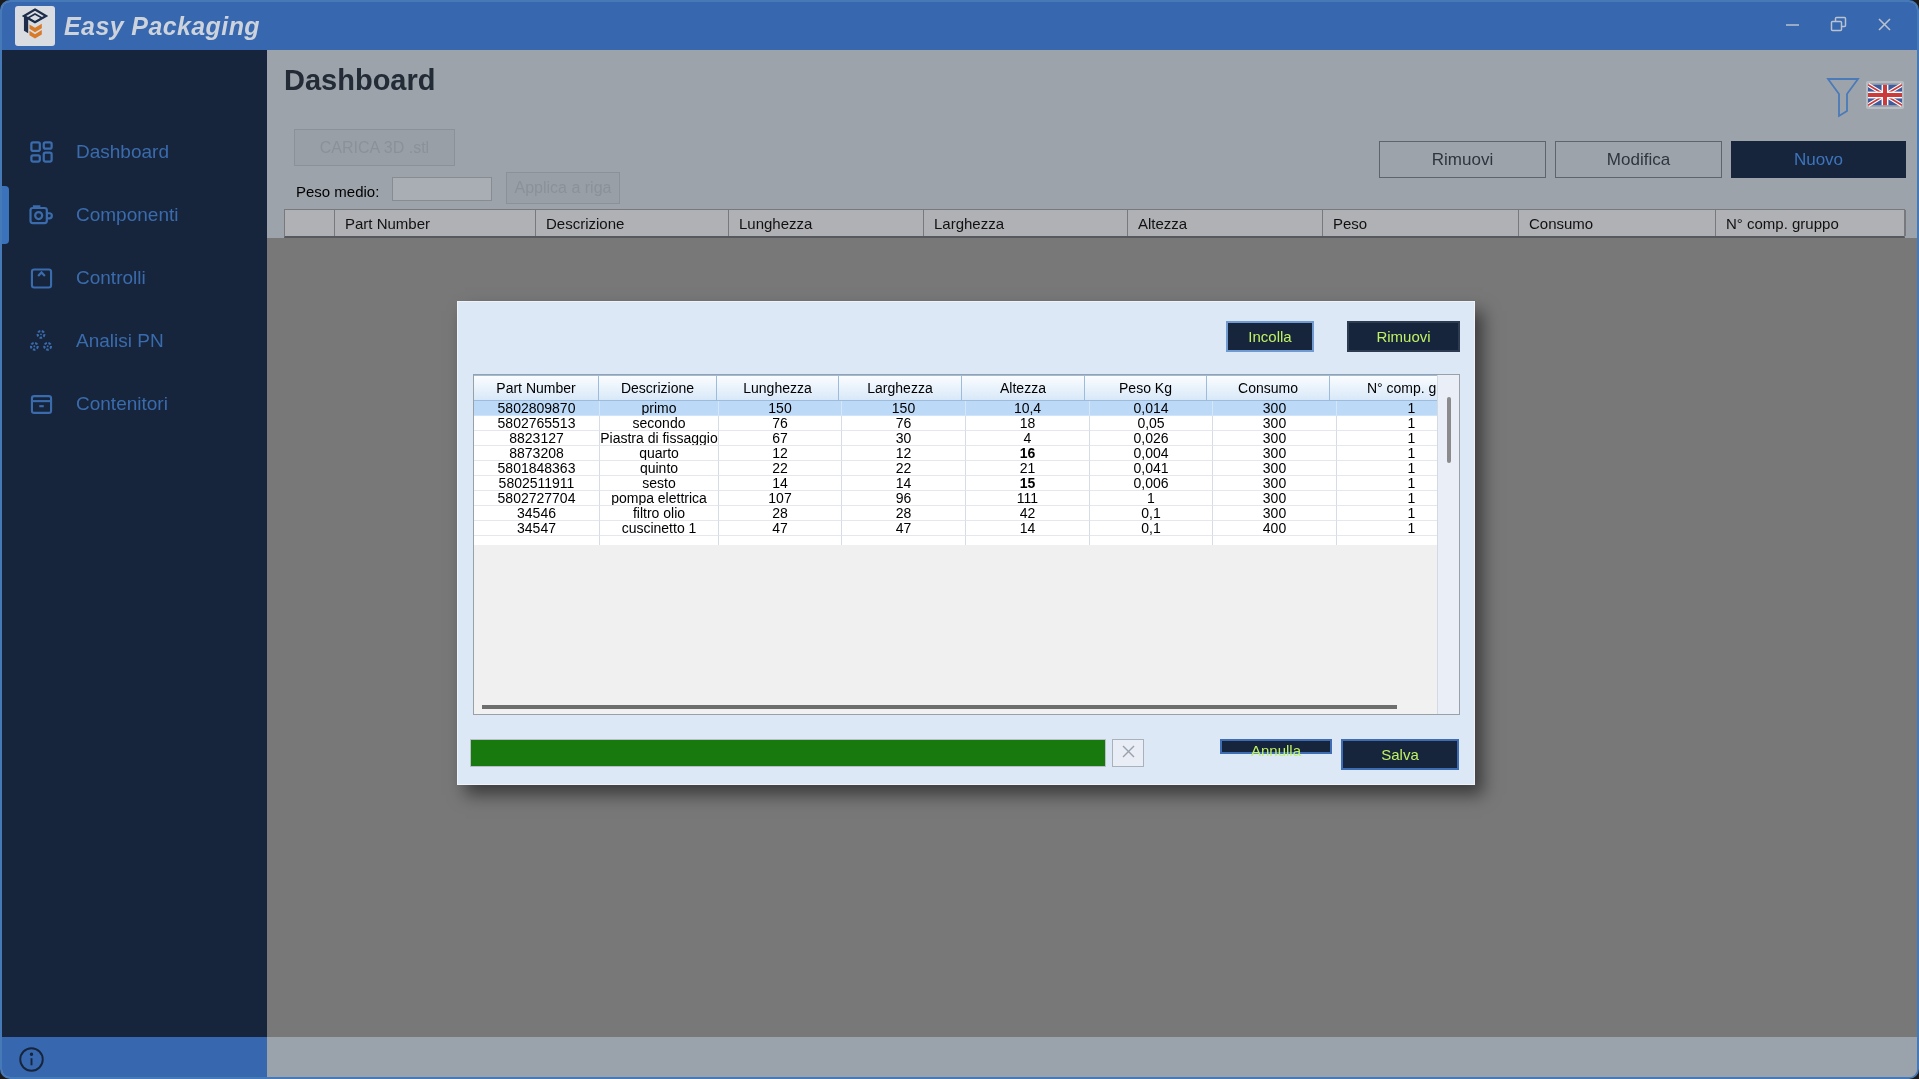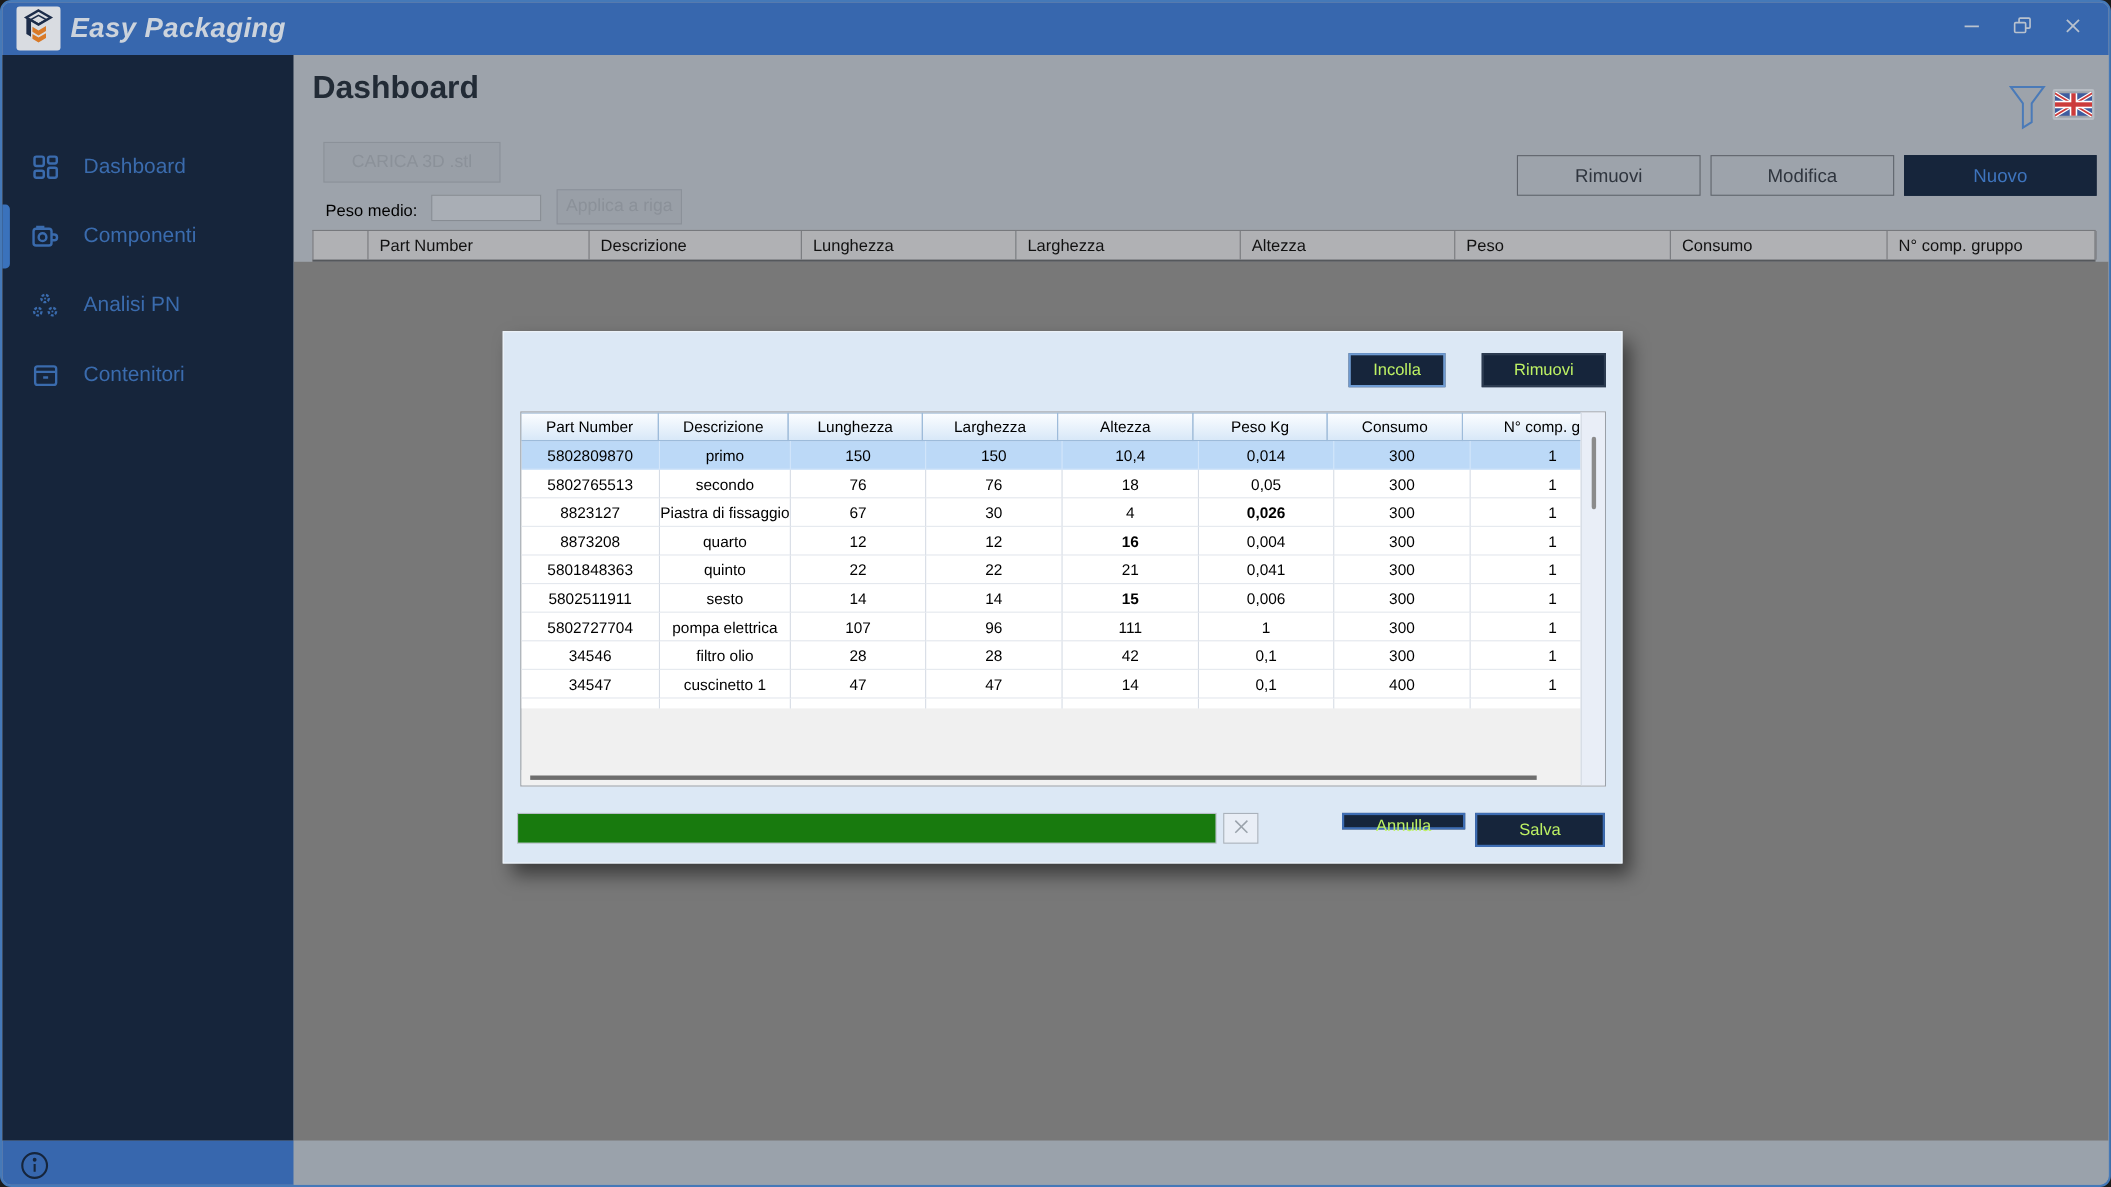--- a/index.html
+++ b/index.html
@@ -152,6 +152,15 @@
         </div>
         <div class="side-item">
           <span class="s-icon">
+            <svg width="27" height="27" viewBox="0 0 24 24" fill="none" stroke="#3a6bad" stroke-width="1.9">
+              <rect x="3.5" y="4" width="17" height="16" rx="2"></rect>
+              <path d="M9 9.8l3-3.2 3 3.2"></path>
+            </svg>
+          </span>
+          <span>Controlli</span>
+        </div>
+        <div class="side-item">
+          <span class="s-icon">
             <svg width="28" height="28" viewBox="0 0 24 24" fill="none" stroke="#3a6bad" stroke-width="1.8">
               <circle cx="12" cy="6.3" r="2.9" stroke-dasharray="2.2 1.3"></circle>
               <circle cx="12" cy="6.3" r="0.8" fill="#3a6bad" stroke="none"></circle>

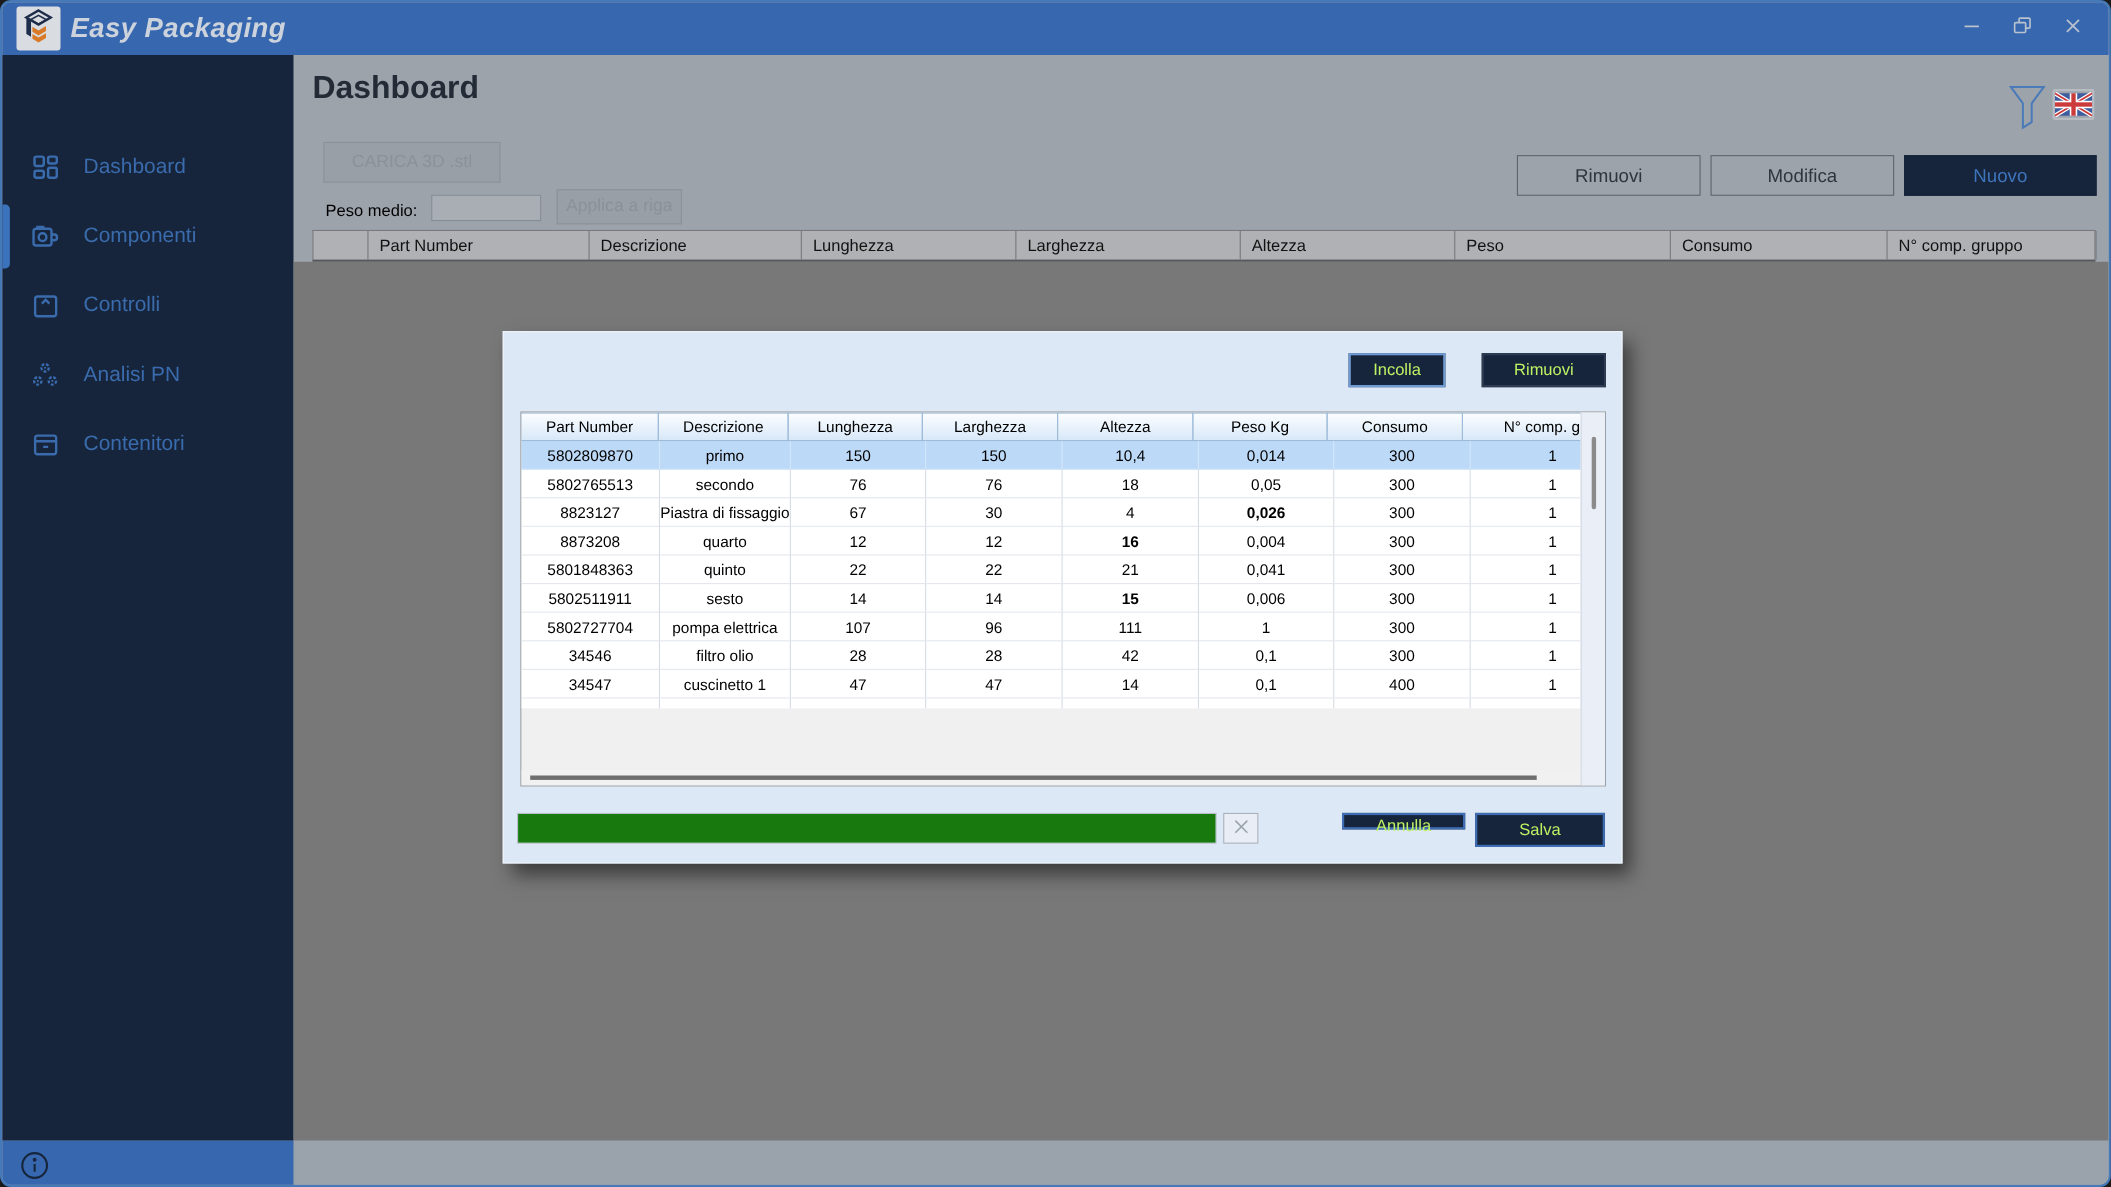--- a/index.html
+++ b/index.html
@@ -65,7 +65,7 @@
   .gh-cell{background:linear-gradient(#fbfdff,#d8e8f8);border:1px solid #9dbbda;margin-left:-1px;
            display:flex;align-items:center;justify-content:center;font-size:14px;color:#000;
            box-sizing:border-box;flex-shrink:0;}
-  .g-row{display:flex;height:26px;background:#fff;}
+  .g-row{display:flex;height:15px;background:#fff;}
   .g-row.selected{background:#bcd9f7;}
   .g-cell{border-right:1px solid #d6dce5;border-bottom:1px solid #e4e8ee;display:flex;align-items:center;
           justify-content:center;font-size:14px;color:#000;box-sizing:border-box;flex-shrink:0;overflow:hidden;}

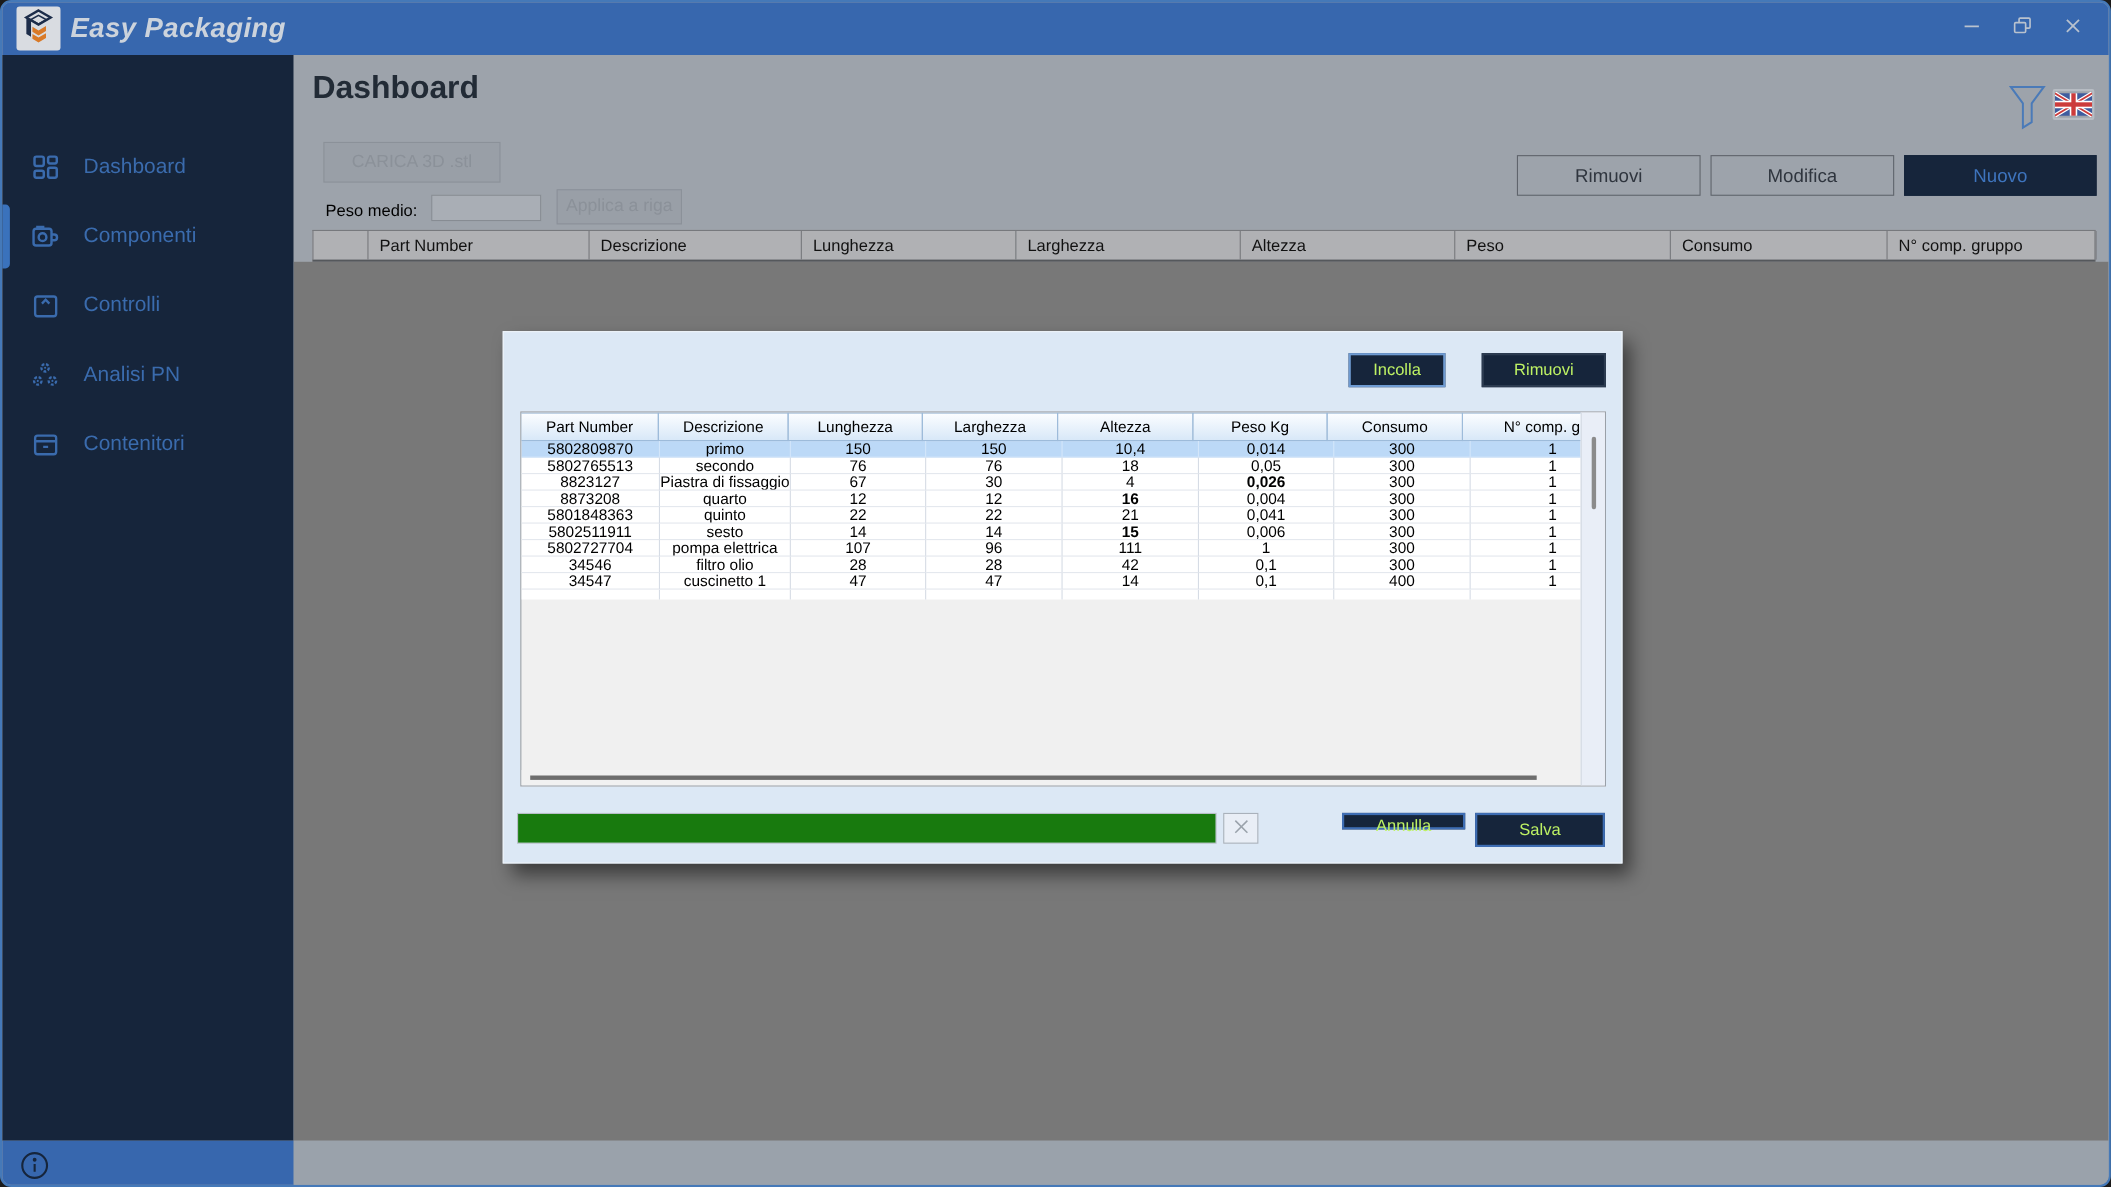--- a/index.html
+++ b/index.html
@@ -269,7 +269,7 @@
                   <div class="g-cell" style="width: 123px;">67</div>
                   <div class="g-cell" style="width: 124px;">30</div>
                   <div class="g-cell" style="width: 124px;">4</div>
-                  <div class="g-cell" style="width: 123px; font-weight: bold;">0,026</div>
+                  <div class="g-cell" style="width: 123px;">0,026</div>
                   <div class="g-cell" style="width: 124px;">300</div>
                   <div class="g-cell" style="width: 150px;">1</div>
                 </div>

